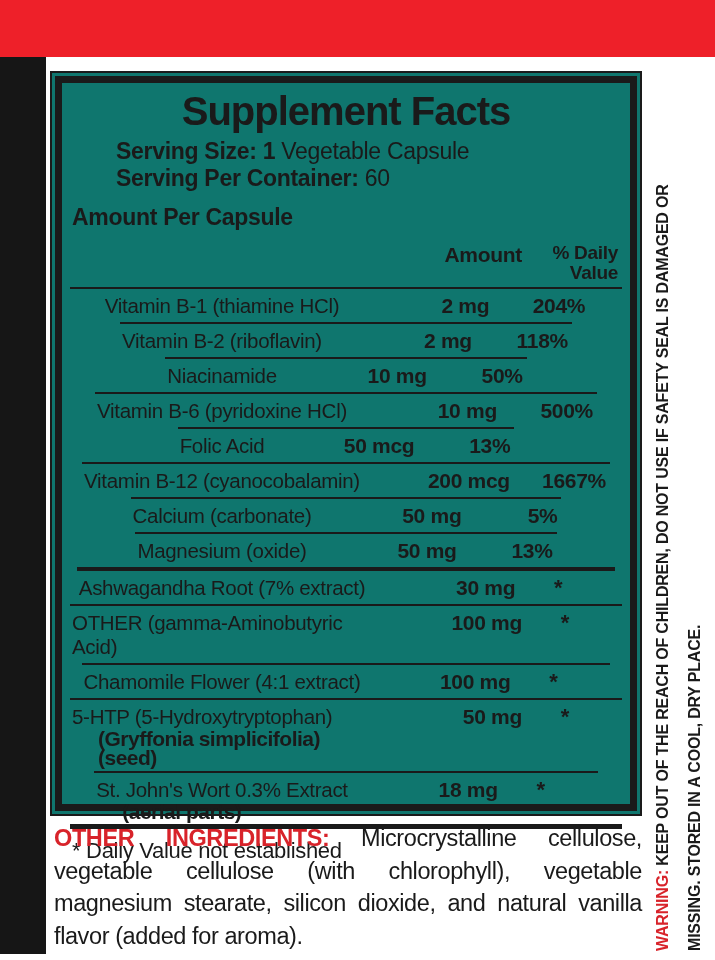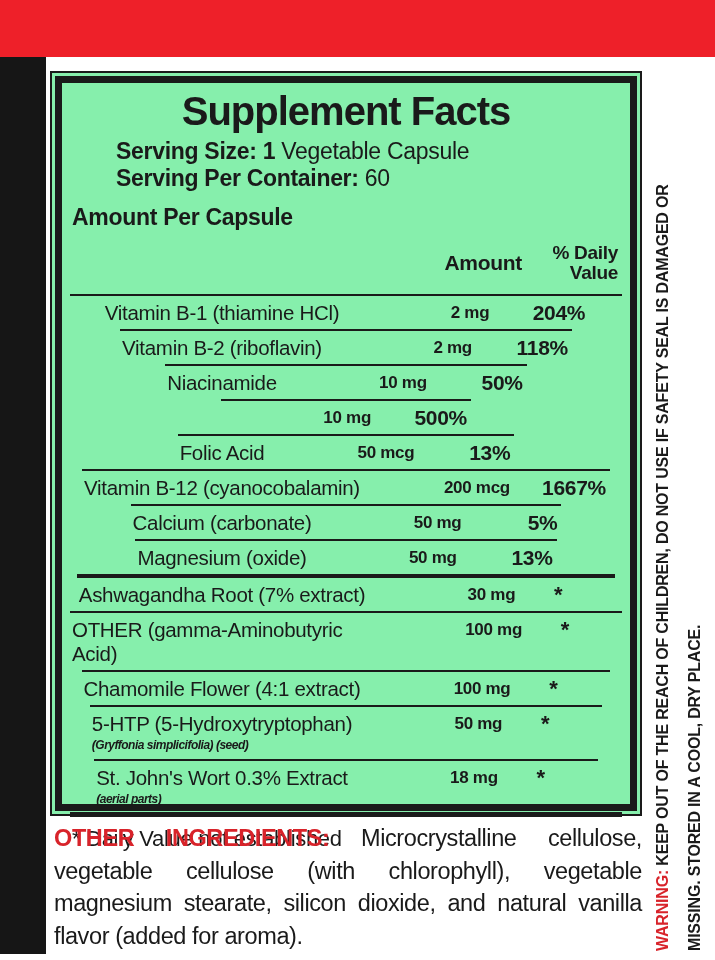--- a/index.html
+++ b/index.html
@@ -31,7 +31,7 @@
     position:absolute;left:50px;top:71px;width:592px;height:745px;
     border:2px solid var(--ink);
     padding:3px;
-    background:#86efac;
+    background:#0f766e;
   }
   .sf-inner{
     width:100%;height:100%;

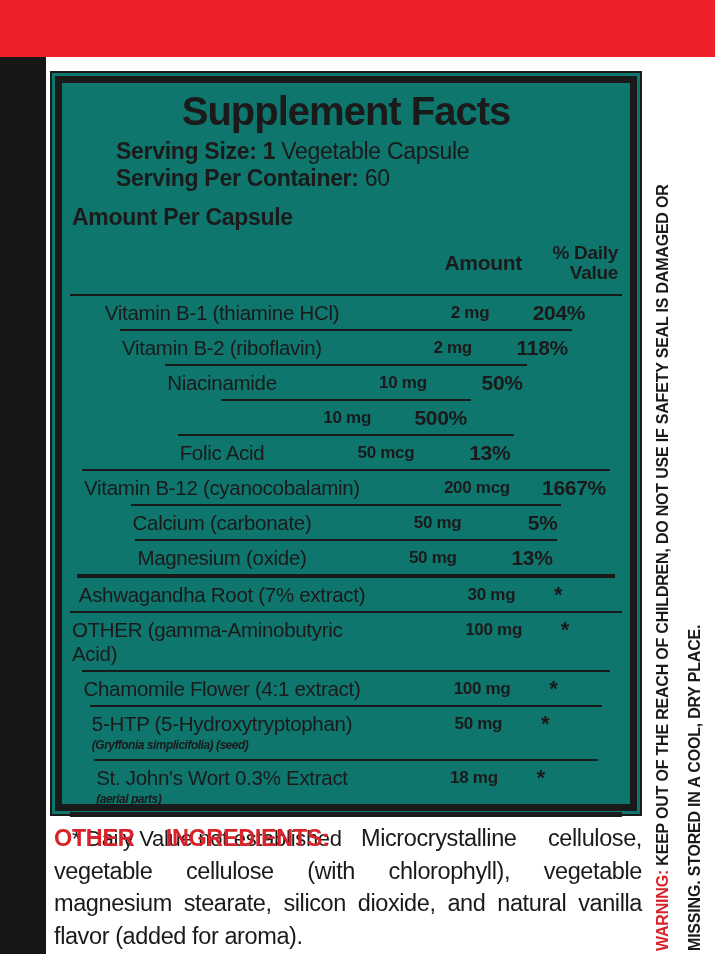--- a/index.html
+++ b/index.html
@@ -53,8 +53,8 @@
   .bar-2{height:8px;}
   
   .hdr{
-    display:flex;align-items:flex-end;
-    padding:8px 0 11px 0;
+    display:flex;
+    padding:8px 0 4px 0;
     border-bottom:2px solid var(--ink);
   }
   .hdr .spacer{flex:1;}

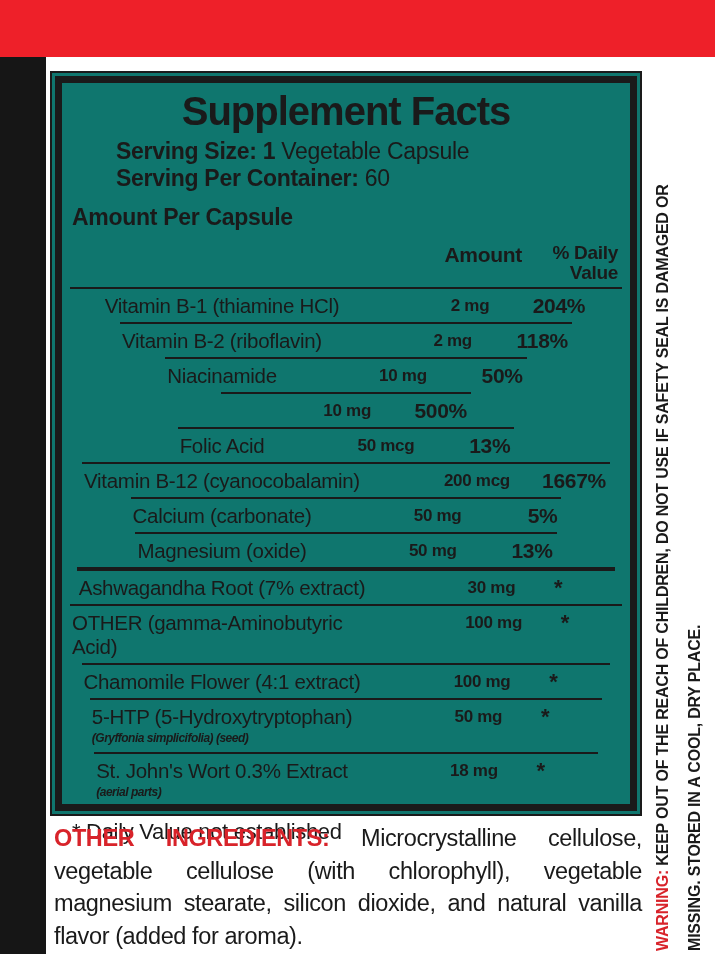--- a/index.html
+++ b/index.html
@@ -81,7 +81,7 @@
     font-size:12px;font-style:italic;font-weight:700;
     line-height:19px;letter-spacing:-0.5px;
   }
-  .cell-amt{width:150px;text-align:right;font-size:17px;font-weight:700;line-height:24px;}
+  .cell-amt{width:150px;text-align:right;font-size:21px;font-weight:700;line-height:24px;}
   .cell-dv{width:100px;text-align:right;font-size:21px;font-weight:700;line-height:24px;padding-right:4px;}
   .cell-dv.star{text-align:center;padding-right:14px;font-size:22px;}
   .footnote{

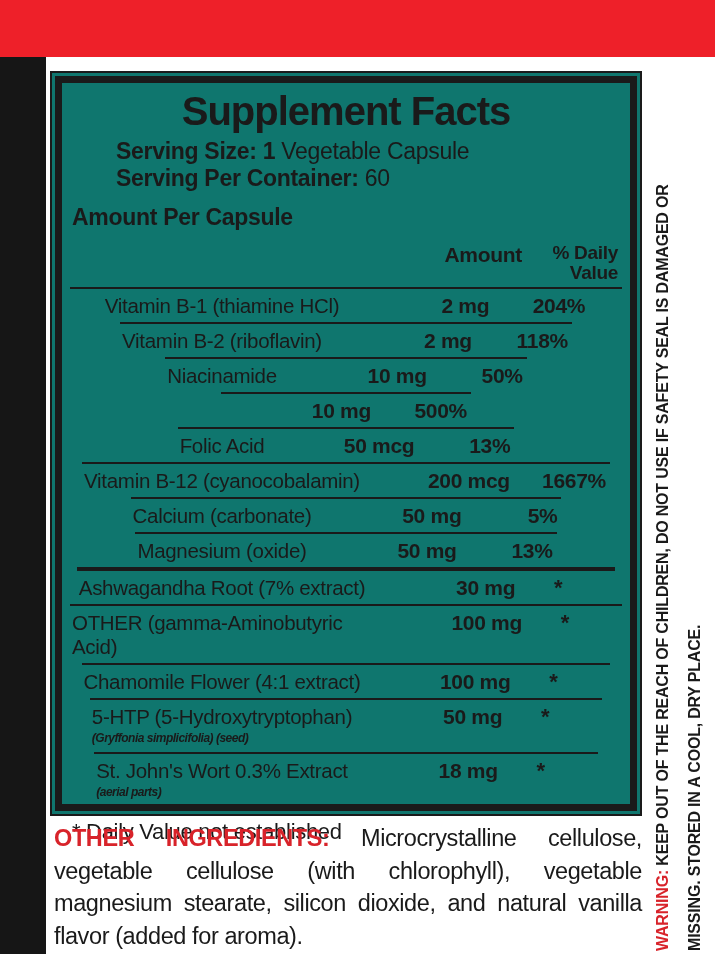--- a/index.html
+++ b/index.html
@@ -167,6 +167,10 @@
   </div>
 
   <div class="row">
+    <div class="cell-name">
+      <div class="nm">Vitamin B-6 (pyridoxine HCl)</div>
+
+    </div>
     <div class="cell-amt">10 mg</div>
     <div class="cell-dv">500%</div>
   </div>

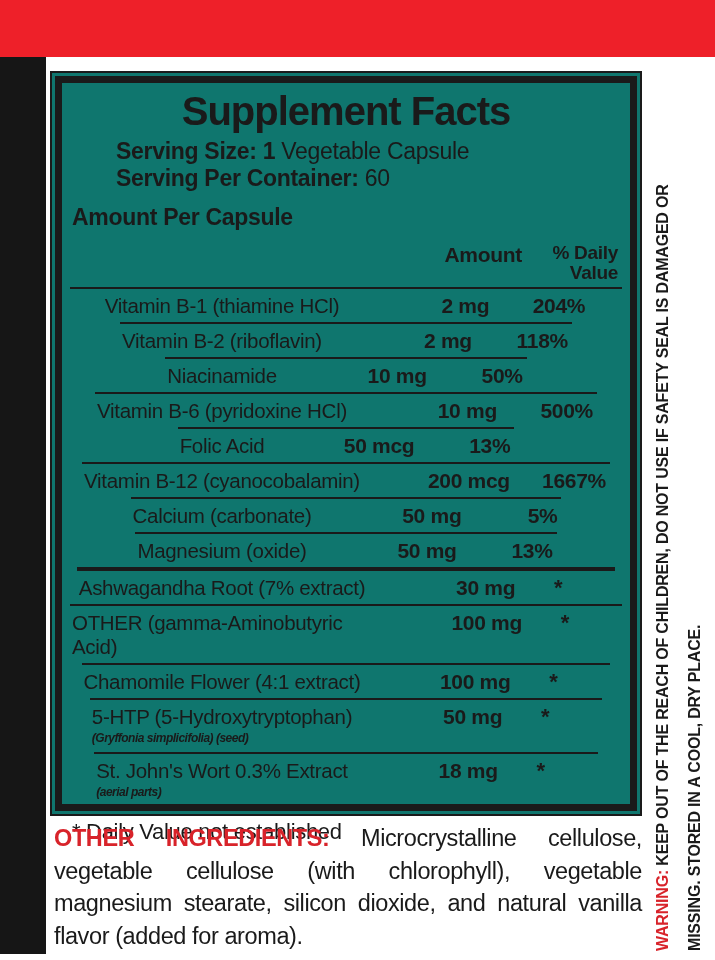--- a/index.html
+++ b/index.html
@@ -78,8 +78,8 @@
   .row.thick-top{border-top:4px solid var(--ink);}
   .cell-name{flex:1;font-size:20.5px;line-height:24px;padding-left:2px;}
   .cell-name .sub{
-    font-size:12px;font-style:italic;font-weight:700;
-    line-height:19px;letter-spacing:-0.5px;
+    font-size:21px;font-weight:700;
+    line-height:19px;margin-left:26px;letter-spacing:-0.5px;
   }
   .cell-amt{width:150px;text-align:right;font-size:21px;font-weight:700;line-height:24px;}
   .cell-dv{width:100px;text-align:right;font-size:21px;font-weight:700;line-height:24px;padding-right:4px;}

